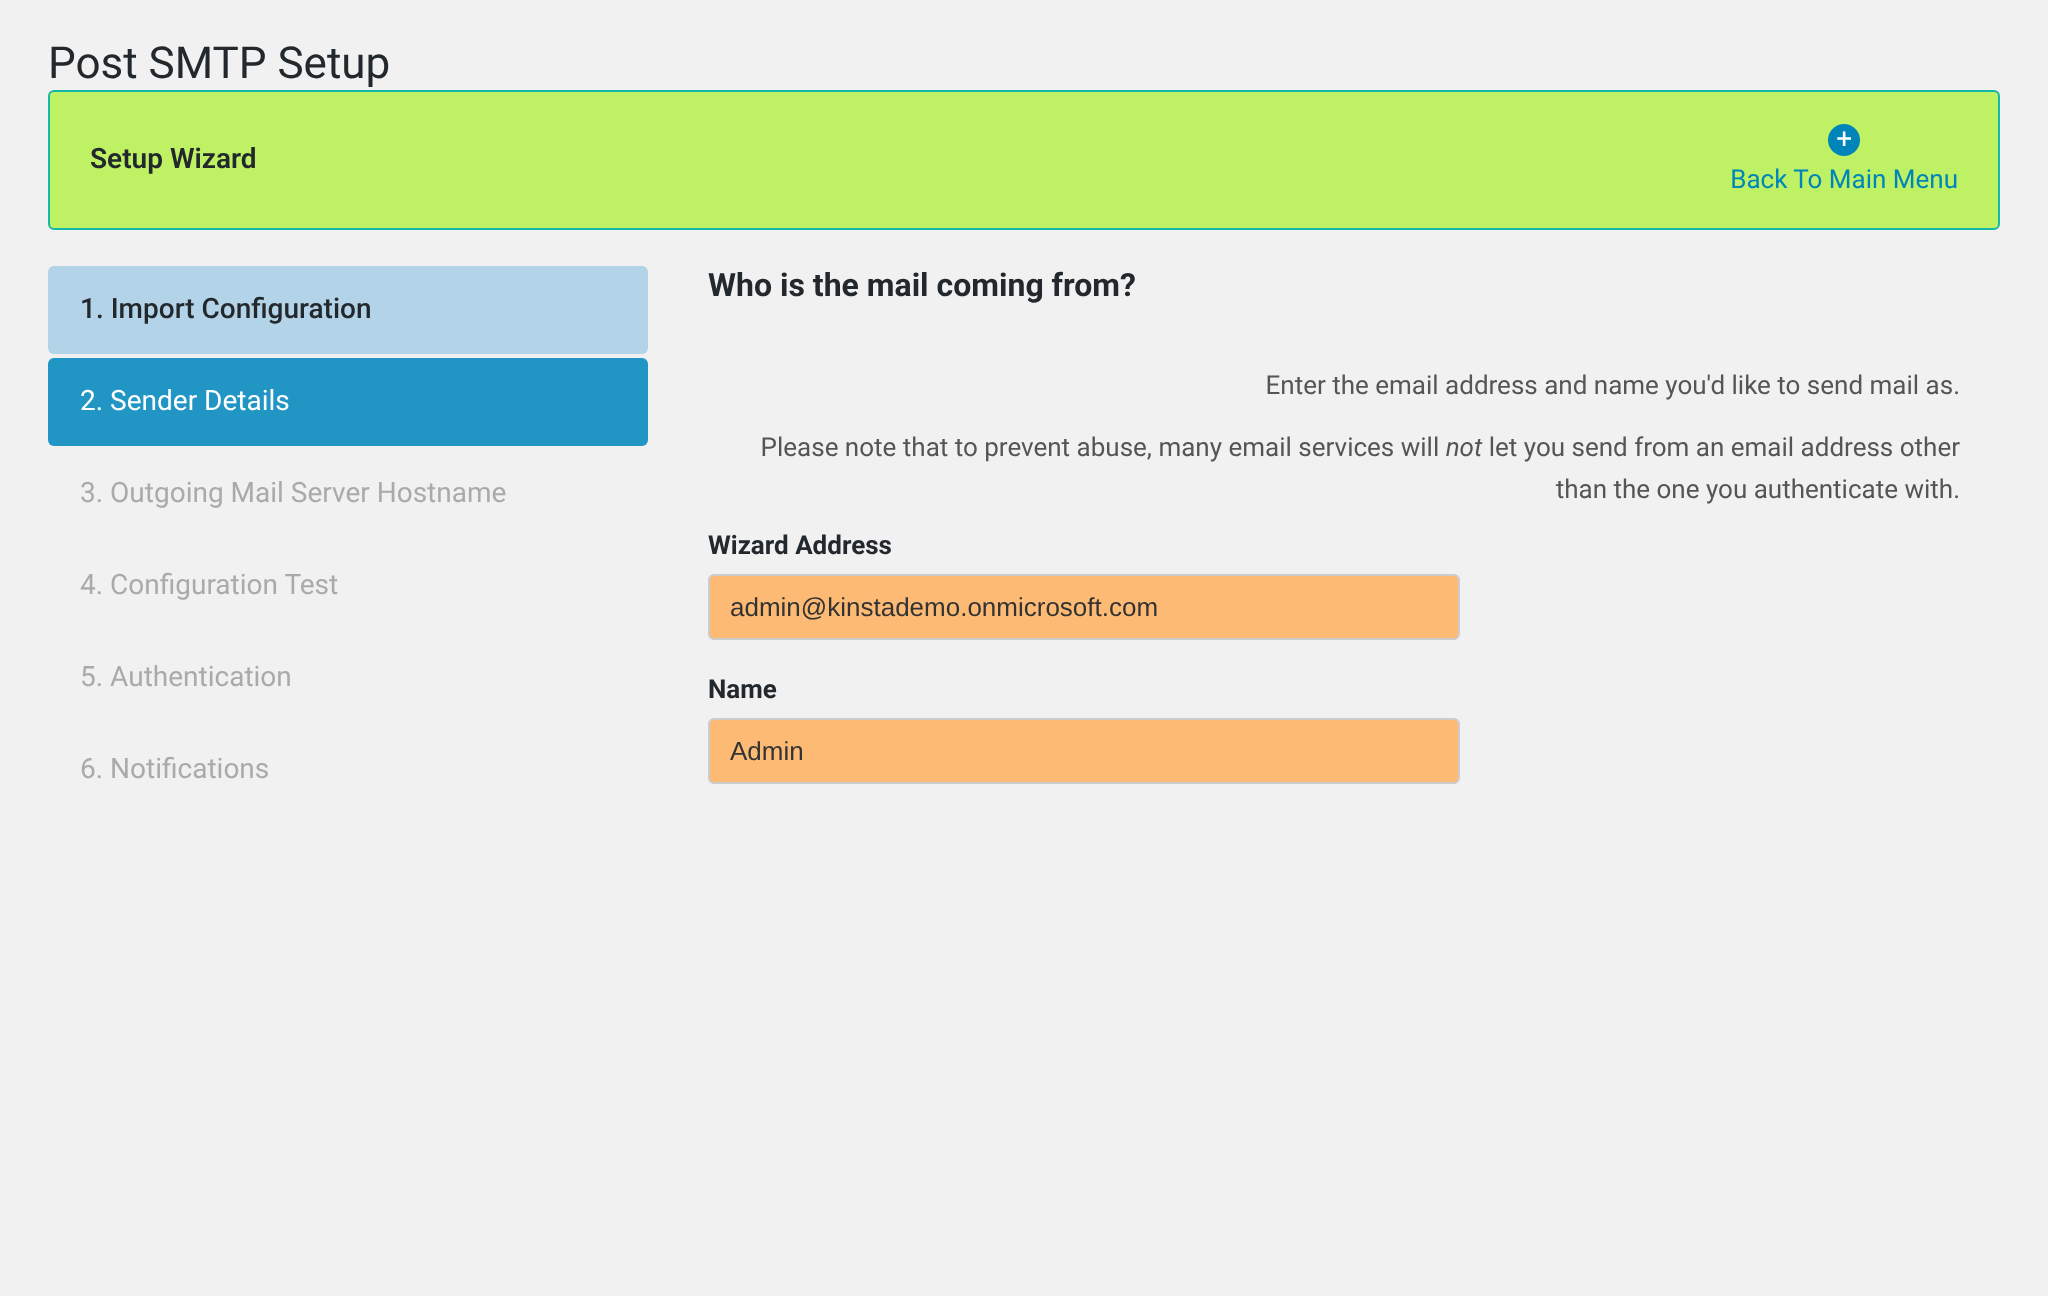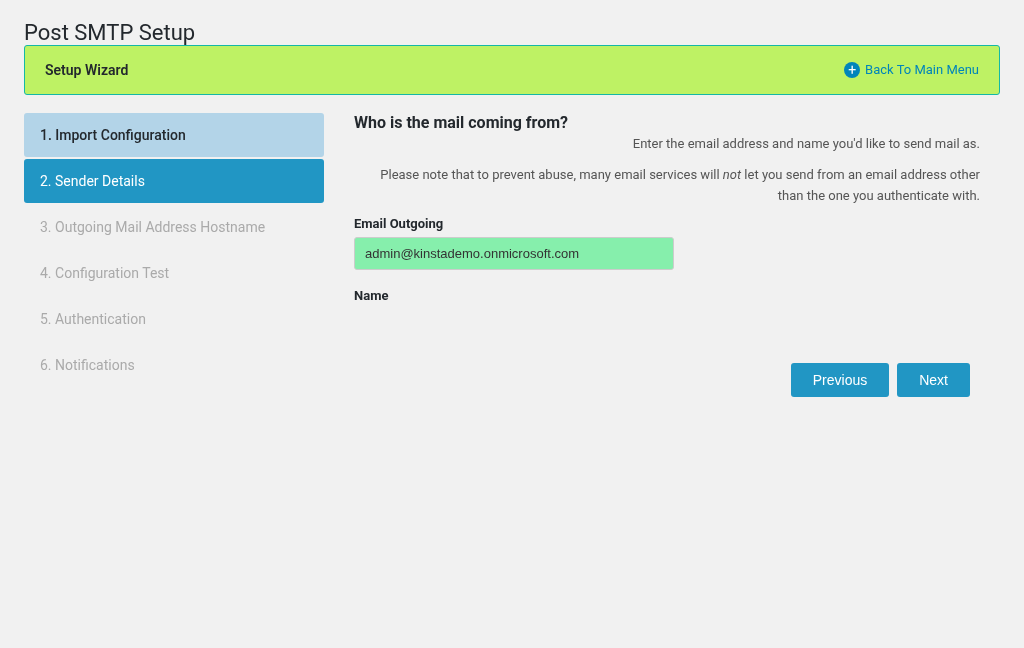--- a/index.html
+++ b/index.html
@@ -36,7 +36,9 @@
       text-decoration: none;
       font-size: 13px;
       display: flex;
+      align-items: center;
       gap: 5px;
+      flex-direction: column;
     }
     .back-icon {
       display: inline-block;

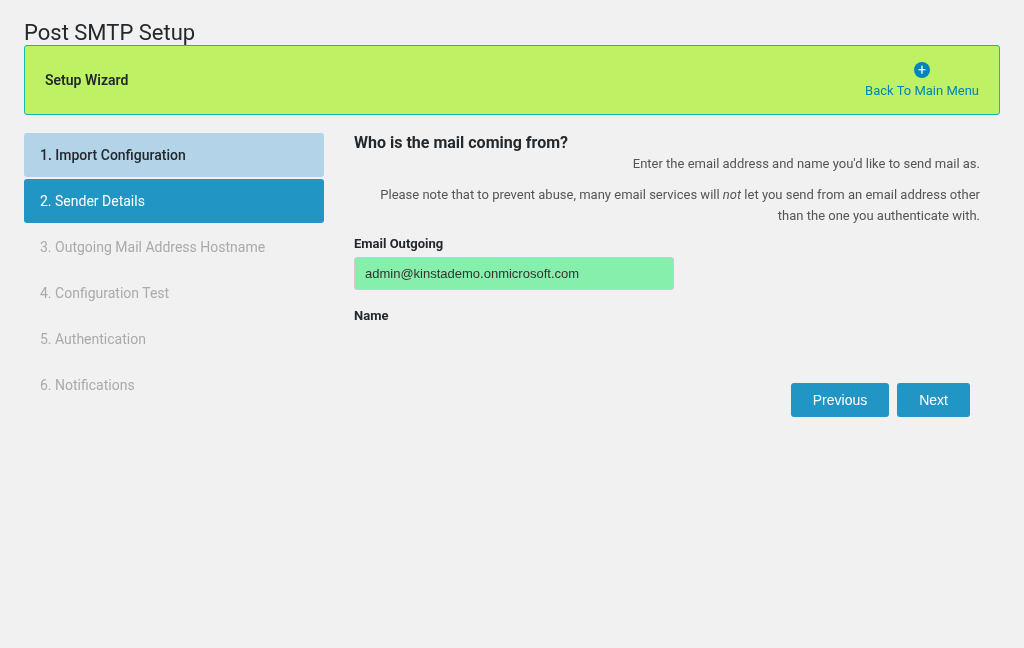--- a/index.html
+++ b/index.html
@@ -98,7 +98,7 @@
       font-size: 16px;
       font-weight: 700;
       color: #23282d;
-      margin-bottom: 2px;
+      margin-bottom: 32px;
     }
     .form-description {
       font-size: 13px;

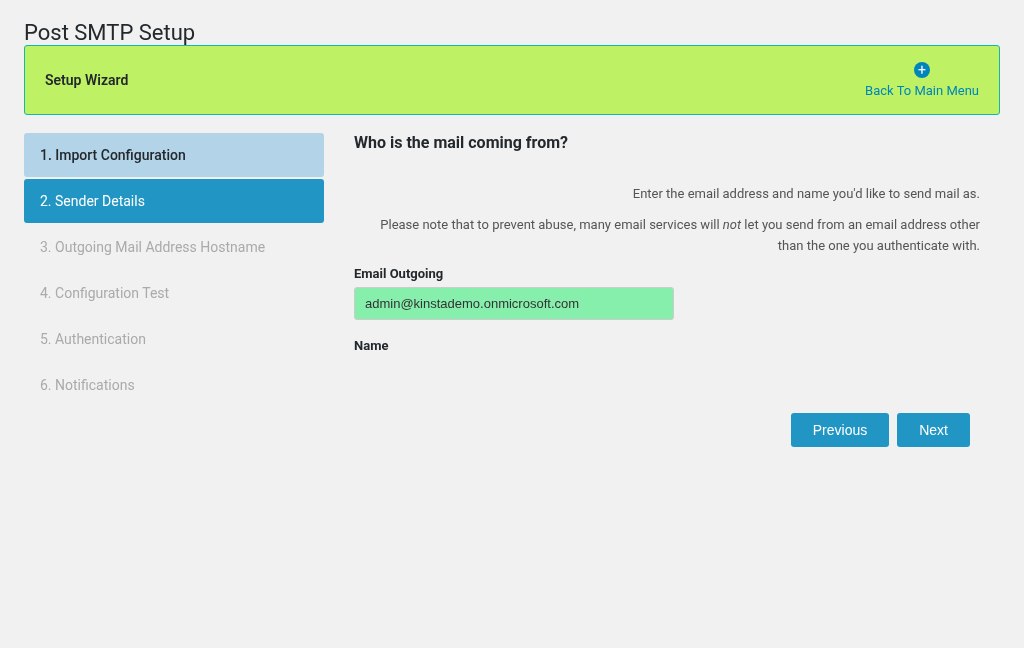--- a/index.html
+++ b/index.html
@@ -175,7 +175,7 @@
     </div>
     <div class="sidebar-item inactive">
       <span>3.</span>
-      <span>Outgoing Mail Address Hostname</span>
+      <span>Outgoing Mail Server Hostname</span>
     </div>
     <div class="sidebar-item inactive">
       <span>4.</span>

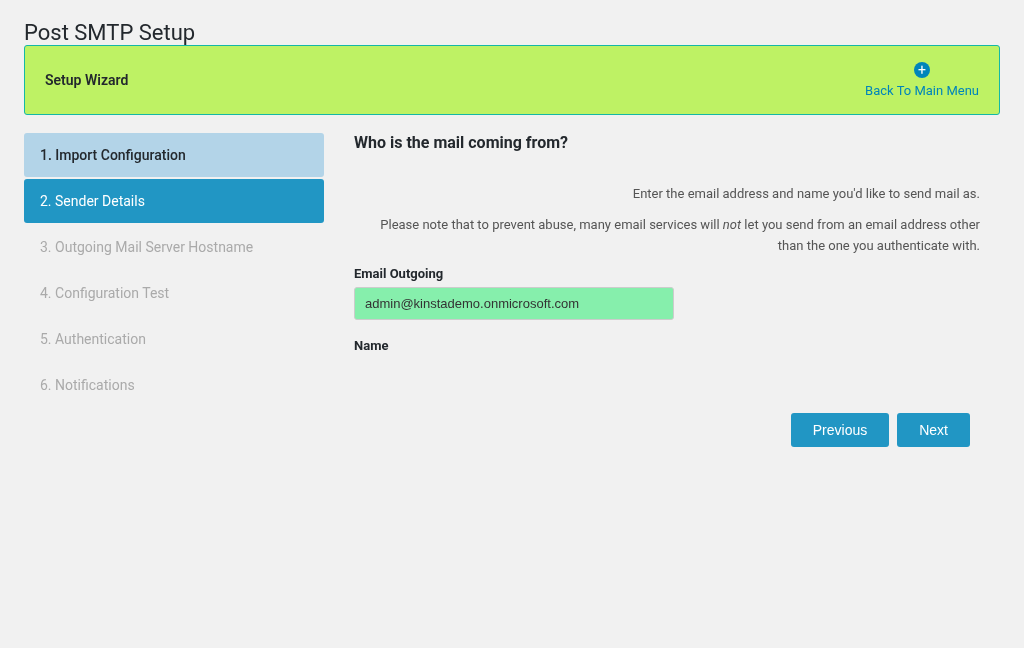--- a/index.html
+++ b/index.html
@@ -199,7 +199,7 @@
     </p>
 
     <div class="form-group">
-      <label>Email Outgoing</label>
+      <label>Wizard Address</label>
       <input type="email" class="form-input" value="admin@kinstademo.onmicrosoft.com" style="">
     </div>
 

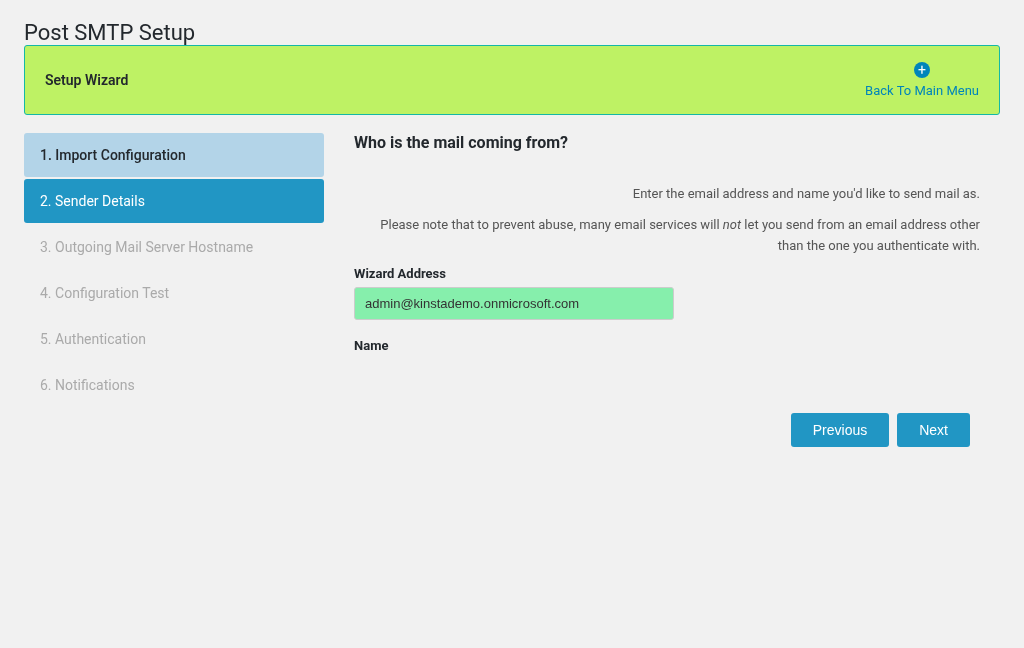--- a/index.html
+++ b/index.html
@@ -121,13 +121,13 @@
       margin-bottom: 6px;
     }
     .form-input {
-      width: 320px;
+      width: 376px;
       padding: 8px 10px;
       border: 1px solid #ccc;
       border-radius: 3px;
       font-size: 13px;
       color: #333;
-      background: #86efac;
+      background: #fdba74;
       outline: none;
     }
     .footer-buttons {

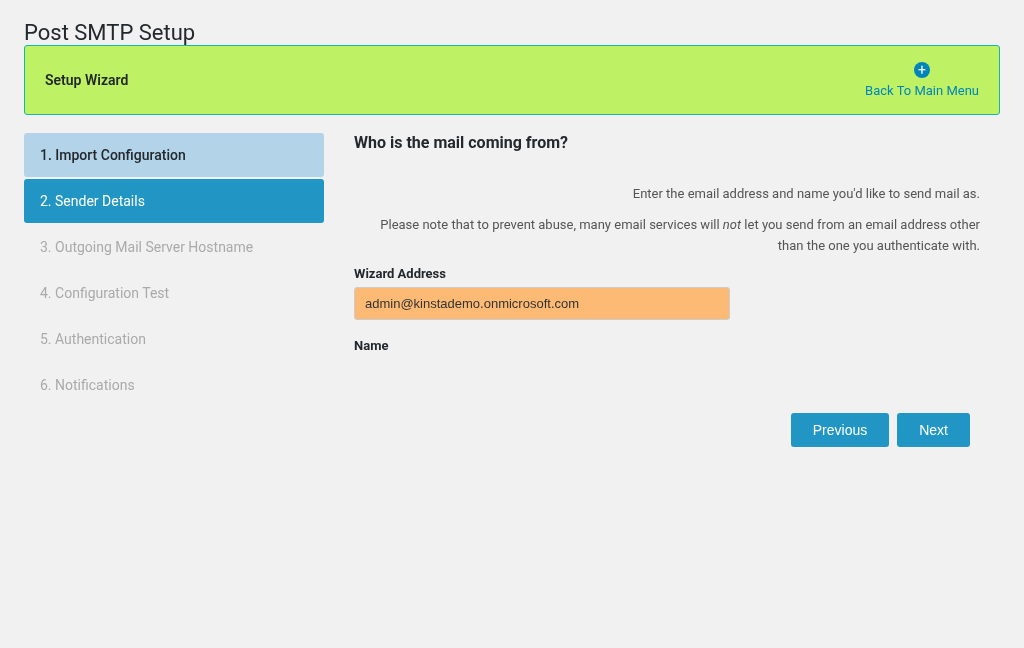--- a/index.html
+++ b/index.html
@@ -205,6 +205,7 @@
 
     <div class="form-group">
       <label>Name</label>
+      <input type="text" class="form-input" value="Admin" style="">
     </div>
 
     <div class="footer-buttons">

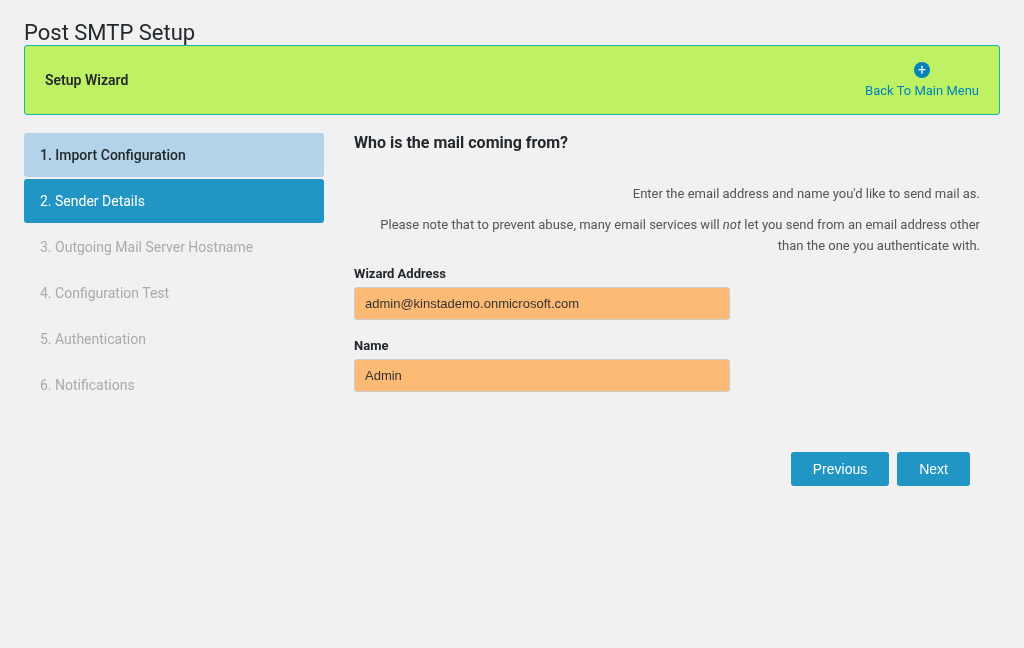--- a/index.html
+++ b/index.html
@@ -208,10 +208,6 @@
       <input type="text" class="form-input" value="Admin" style="">
     </div>
 
-    <div class="footer-buttons">
-      <button class="btn btn-primary">Previous</button>
-      <button class="btn btn-primary">Next</button>
-    </div>
   </div>
 </div>
 

